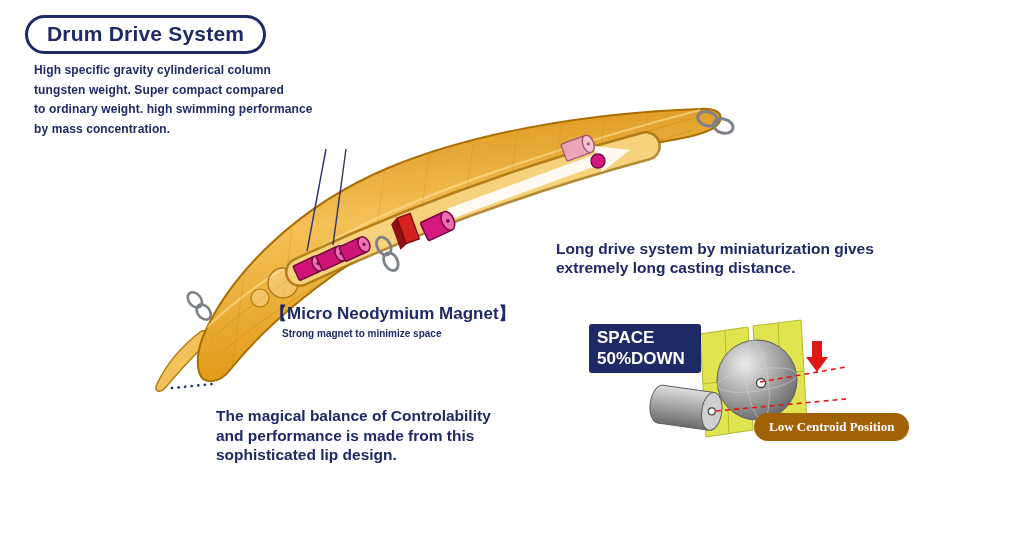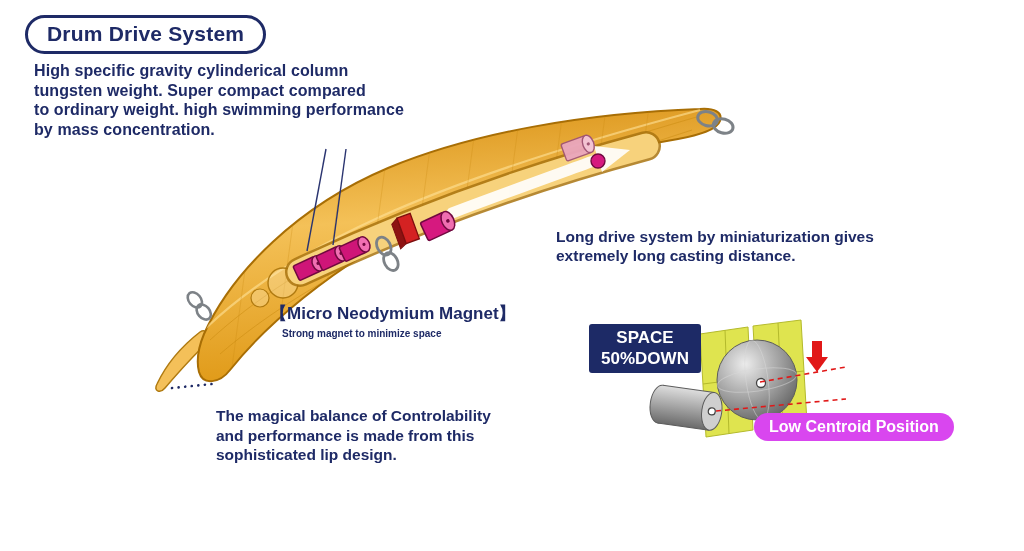--- a/index.html
+++ b/index.html
@@ -16,7 +16,7 @@
   }
   .intro{
     position:absolute;left:34px;top:61px;
-    font-size:16px;line-height:19.5px;letter-spacing:.1px;
+    font-size:12px;line-height:19.5px;letter-spacing:.1px;
   }
   .illus{position:absolute;left:0;top:0;width:1024px;height:551px;}
   .magnet-label{position:absolute;left:270px;top:288px;margin-top:16px;}

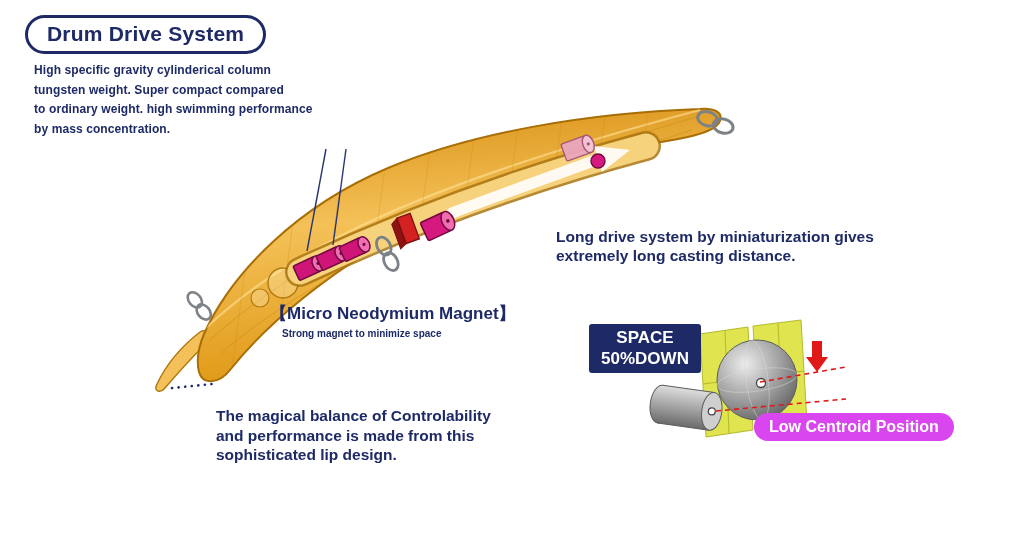--- a/index.html
+++ b/index.html
@@ -24,7 +24,7 @@
   .magnet-label .bd{font-size:10px;line-height:19px;margin-left:12px;}
   .transfer-label{position:absolute;left:556px;top:225px;}
   .transfer-label .hd{font-size:16.5px;line-height:20px;}
-  .transfer-label .bd{font-size:15.5px;line-height:19px;margin-top:2px;}
+  .transfer-label .bd{font-size:15.5px;line-height:19px;margin-top:14px;}
   .lip-note{
     position:absolute;left:216px;top:370px;
     font-size:15.5px;line-height:19.5px;margin-top:36px;

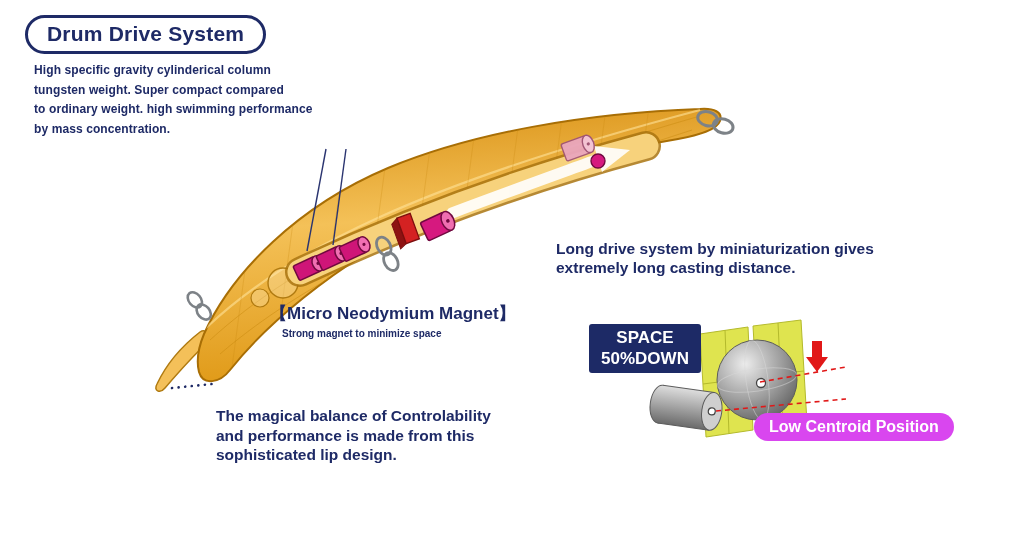--- a/index.html
+++ b/index.html
@@ -32,7 +32,7 @@
   .space-badge{
     position:absolute;left:589px;top:324px;width:96px;
     background:#1d2a66;color:#ffffff;border-radius:3px;
-    font-size:17px;line-height:21px;padding:3px 8px 4px 8px;text-align:center;
+    font-size:17px;line-height:21px;padding:3px 8px 4px 8px;
   }
   .centroid-badge{
     position:absolute;left:754px;top:413px;

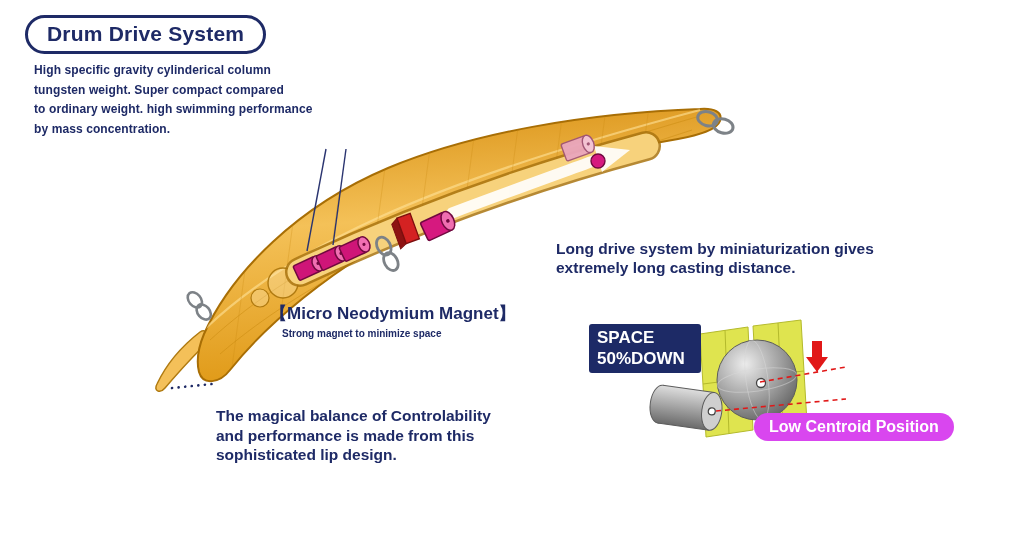--- a/index.html
+++ b/index.html
@@ -36,8 +36,8 @@
   }
   .centroid-badge{
     position:absolute;left:754px;top:413px;
-    background:#d946ef;color:#ffffff;border-radius:14px;
-    font-size:16px;line-height:19px;padding:4px 15px 5px 15px;white-space:nowrap;
+    background:#a16207;color:#ffffff;border-radius:14px;
+    font-size:13px;line-height:19px;padding:4px 15px 5px 15px;white-space:nowrap;font-family:Liberation Serif, serif;
   }
 </style>
 </head>

